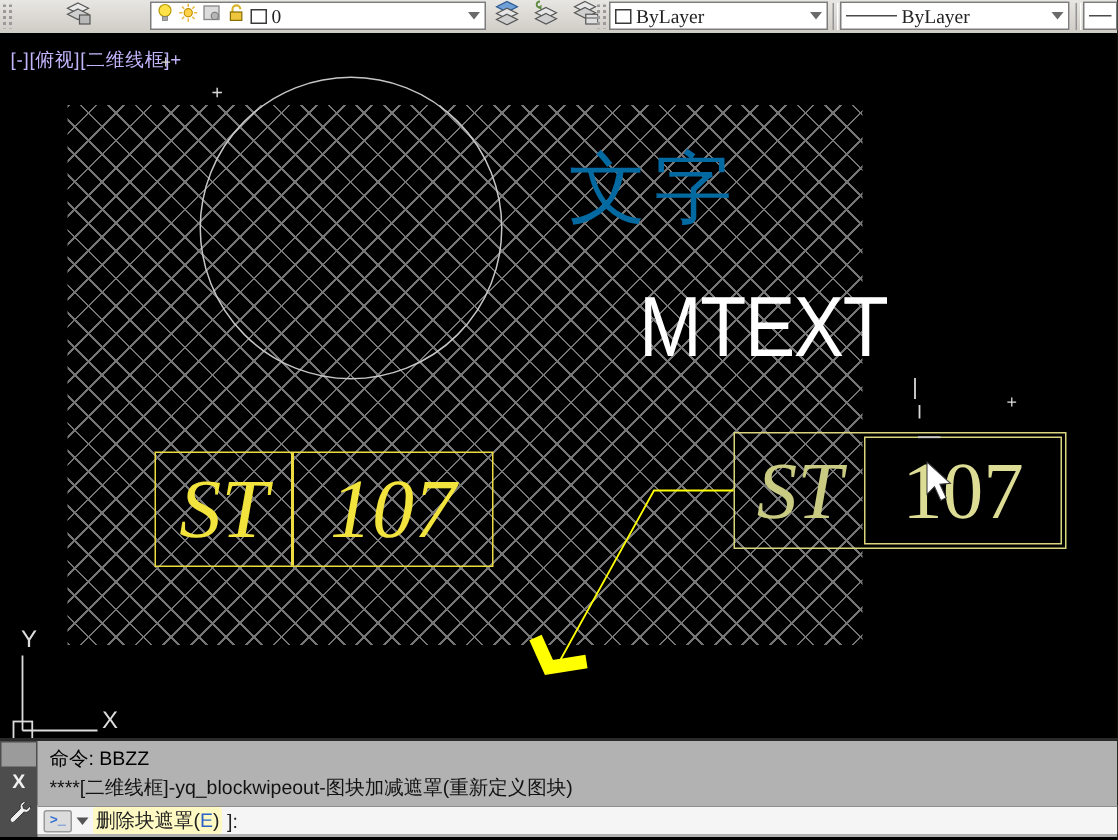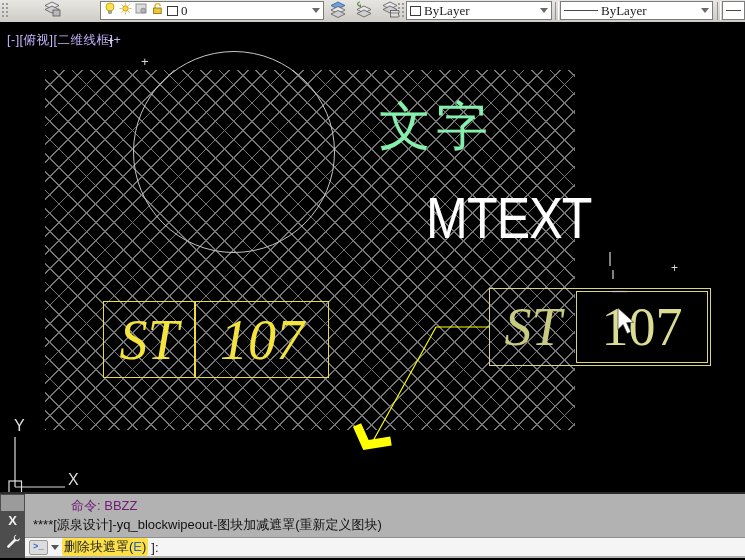--- a/index.html
+++ b/index.html
@@ -33,7 +33,7 @@
       repeating-linear-gradient(135deg,#757575 0,#757575 1.3px,transparent 1.3px,transparent 13px);}
   #circle{position:absolute;left:133px;top:29px;width:202px;height:202px;border:1.3px solid #c6c6c6;
     border-radius:50%;box-sizing:border-box;}
-  #cntext{position:absolute;left:379px;top:78px;color:#86efac;font-size:52px;line-height:52px;
+  #cntext{position:absolute;left:379px;top:78px;color:#0369a1;font-size:52px;line-height:52px;
     font-family:"DejaVu Serif",serif;letter-spacing:5px;}
   #mtext{position:absolute;left:426px;top:168px;color:#ffffff;font-size:57px;line-height:57px;
     letter-spacing:-1px;transform:scaleX(0.88);transform-origin:left top;font-family:"Liberation Sans",sans-serif;}

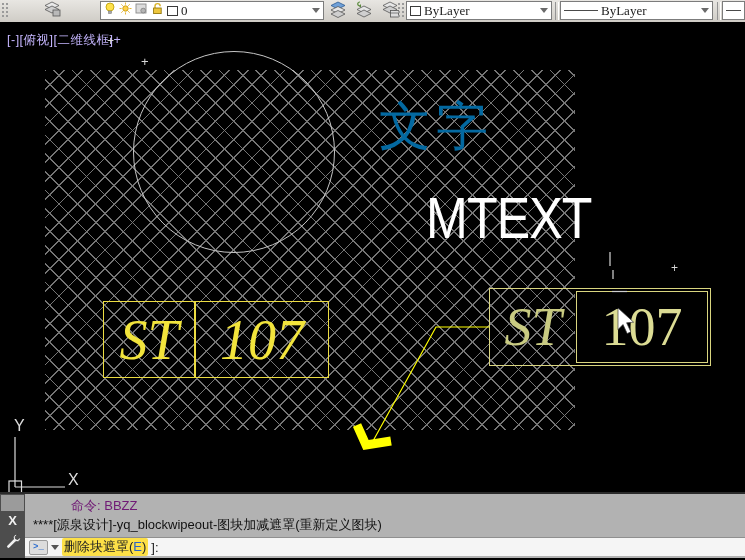--- a/index.html
+++ b/index.html
@@ -62,7 +62,7 @@
   #cmdwrench{position:absolute;left:4px;top:38px;width:17px;height:17px;}
   #cmdhist{position:absolute;left:25px;top:2px;right:0;height:40px;padding-left:8px;
     font-size:13px;line-height:19px;white-space:nowrap;}
-  #chl1{color:#701a75;margin-left:38px;}
+  #chl1{color:#000000;}
   #chl2{color:#121212;}
   #cmdline{position:absolute;left:25px;top:43px;right:0;height:18px;background:#f5f5f5;
     border-top:1px solid #8f8f8f;display:flex;align-items:center;gap:3px;padding-left:4px;

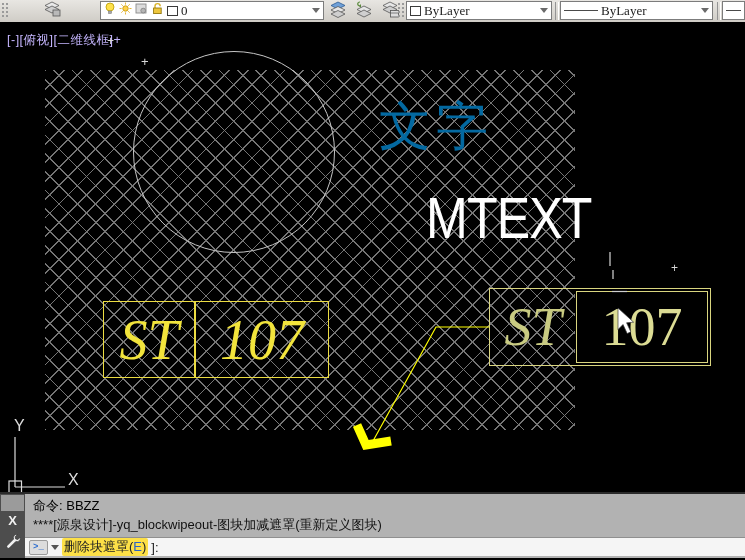--- a/index.html
+++ b/index.html
@@ -245,7 +245,7 @@
     </div>
     <div id="cmdhist">
       <div id="chl1">命令: BBZZ</div>
-      <div id="chl2">****[源泉设计]-yq_blockwipeout-图块加减遮罩(重新定义图块)</div>
+      <div id="chl2">****[二维线框]-yq_blockwipeout-图块加减遮罩(重新定义图块)</div>
     </div>
     <div id="cmdline">
       <span id="promptico">&gt;_</span>

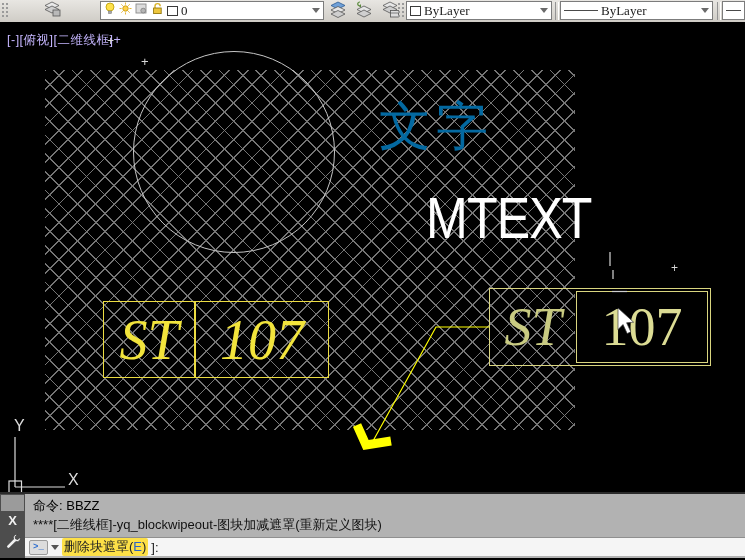--- a/index.html
+++ b/index.html
@@ -70,7 +70,7 @@
   #promptico{width:17px;height:13px;background:#dcdcdc;border:1px solid #9a9a9a;border-radius:2px;
     font-family:"Liberation Mono",monospace;font-size:9px;font-weight:bold;color:#2f6fd0;
     display:flex;align-items:center;justify-content:center;}
-  .chip{background:#fde047;border-radius:2px;padding:0 2px;}
+  .chip{background:#fef9c3;border-radius:2px;padding:0 2px;}
   .okey{color:#2a62c8;}
 </style>
 </head>

